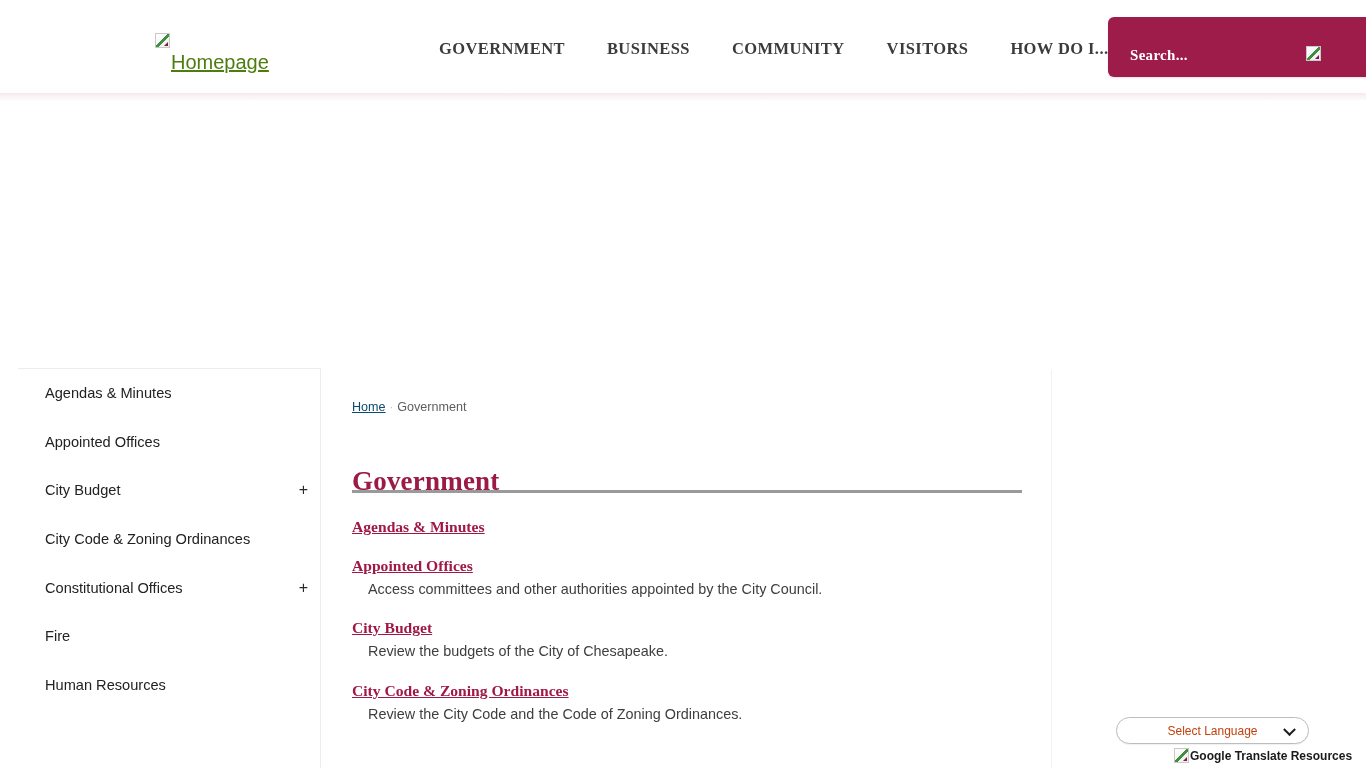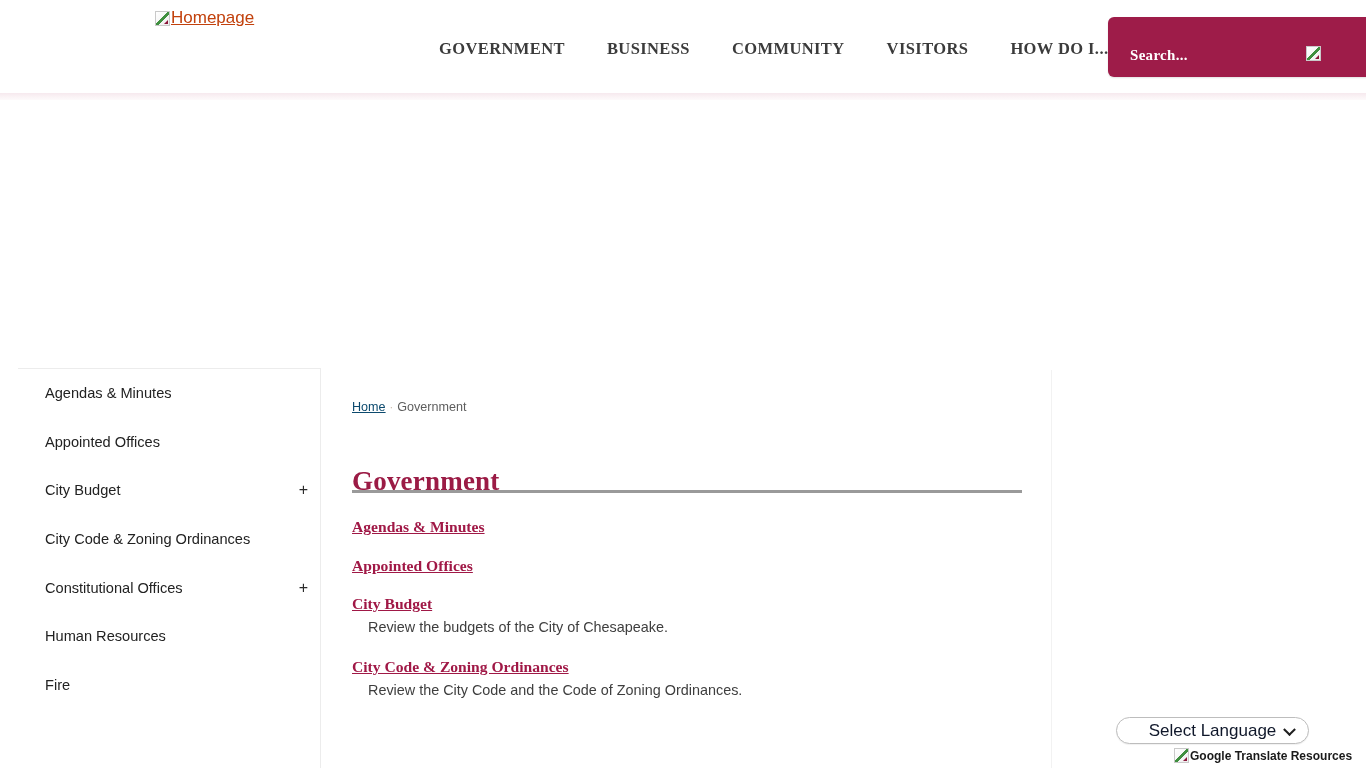--- a/index.html
+++ b/index.html
@@ -49,10 +49,11 @@
   }
   .logo-text {
     font-family: "Liberation Sans", sans-serif;
-    font-size: 17px;
-    color: #c2410c;
+    font-size: 20px;
+    color: #4d7c0f;
     text-decoration: underline;
     line-height: 16px;
+    margin-top: 44px;
   }
 
   .nav {

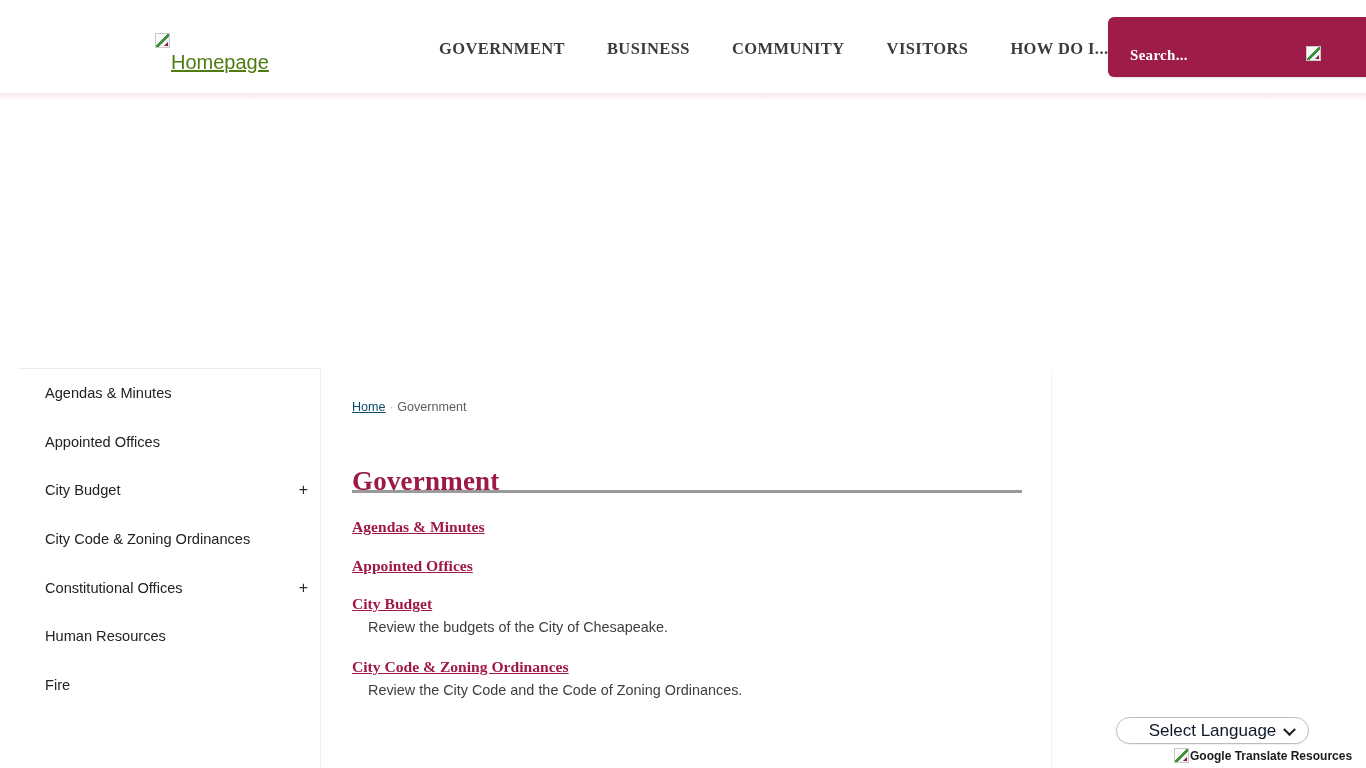--- a/index.html
+++ b/index.html
@@ -320,6 +320,7 @@
 
       <div class="link-block">
         <a class="link-title" href="#">Appointed Offices</a>
+        <div class="link-desc">Access committees and other authorities appointed by the City Council.</div>
       </div>
 
       <div class="link-block">

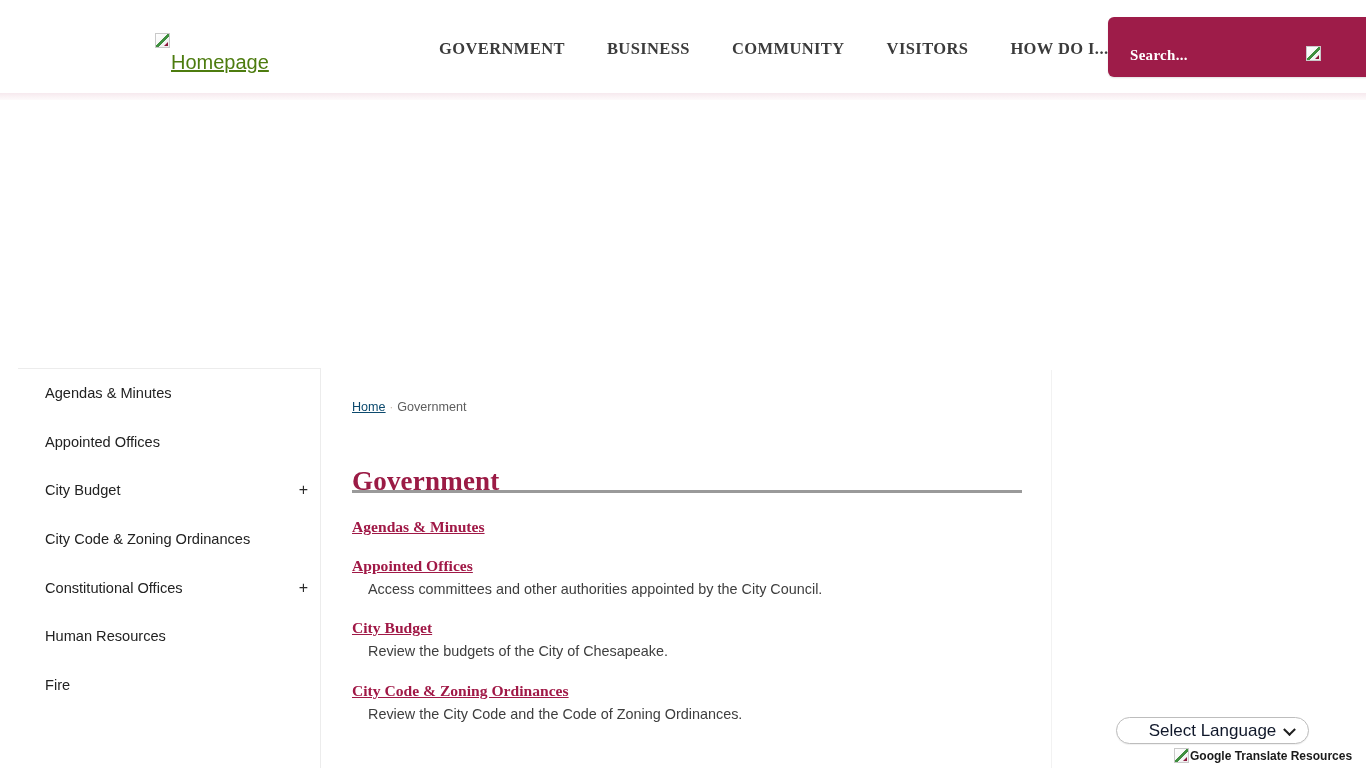--- a/index.html
+++ b/index.html
@@ -294,11 +294,11 @@
       <span class="side-plus">+</span>
     </div>
     <div class="side-item">
+      <span class="side-item-label">Fire</span>
+      <span class="side-plus"></span>
+    </div>
+    <div class="side-item">
       <span class="side-item-label">Human Resources</span>
-      <span class="side-plus"></span>
-    </div>
-    <div class="side-item">
-      <span class="side-item-label">Fire</span>
       <span class="side-plus"></span>
     </div>
   </aside>

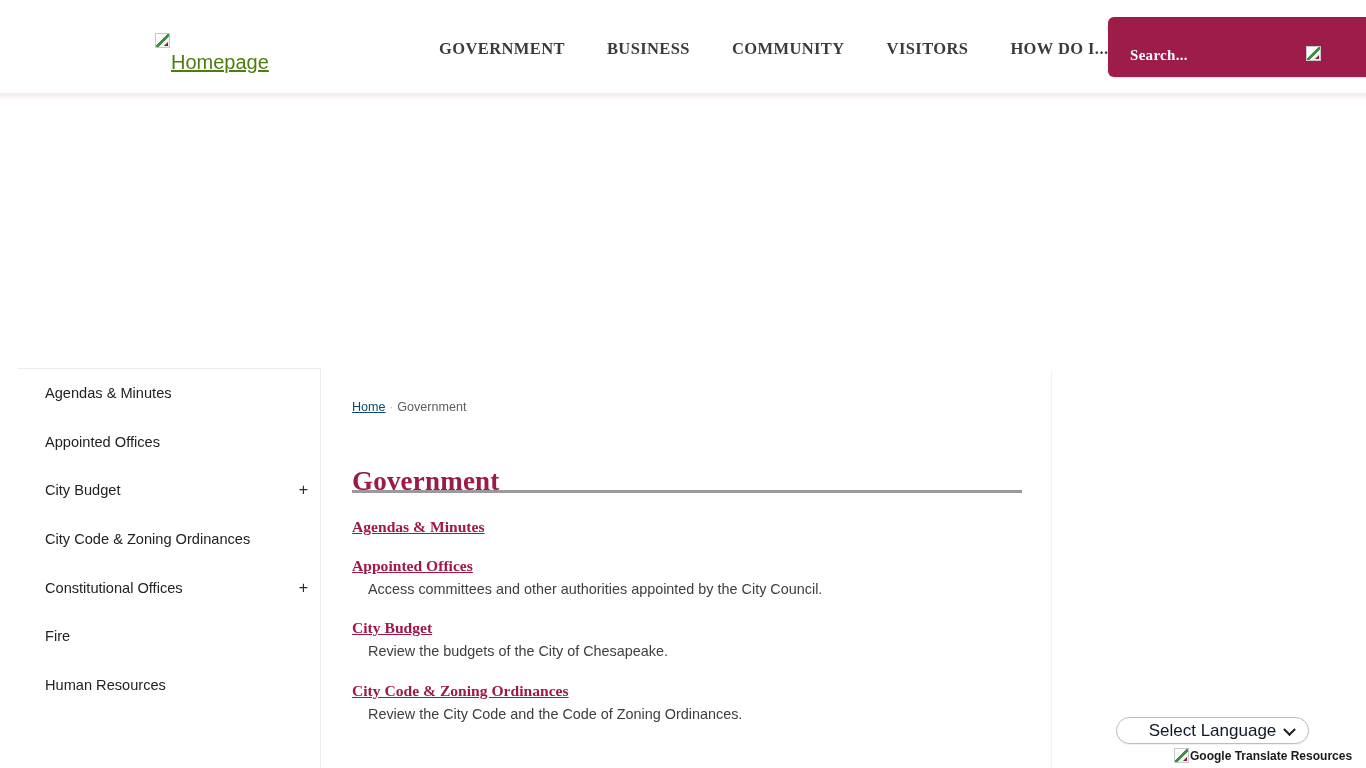--- a/index.html
+++ b/index.html
@@ -217,8 +217,8 @@
     cursor: pointer;
   }
   .lang-select-label {
-    font-size: 17px;
-    color: #0f172a;
+    font-size: 12px;
+    color: #c2410c;
     line-height: 16px;
   }
   .chevron {

